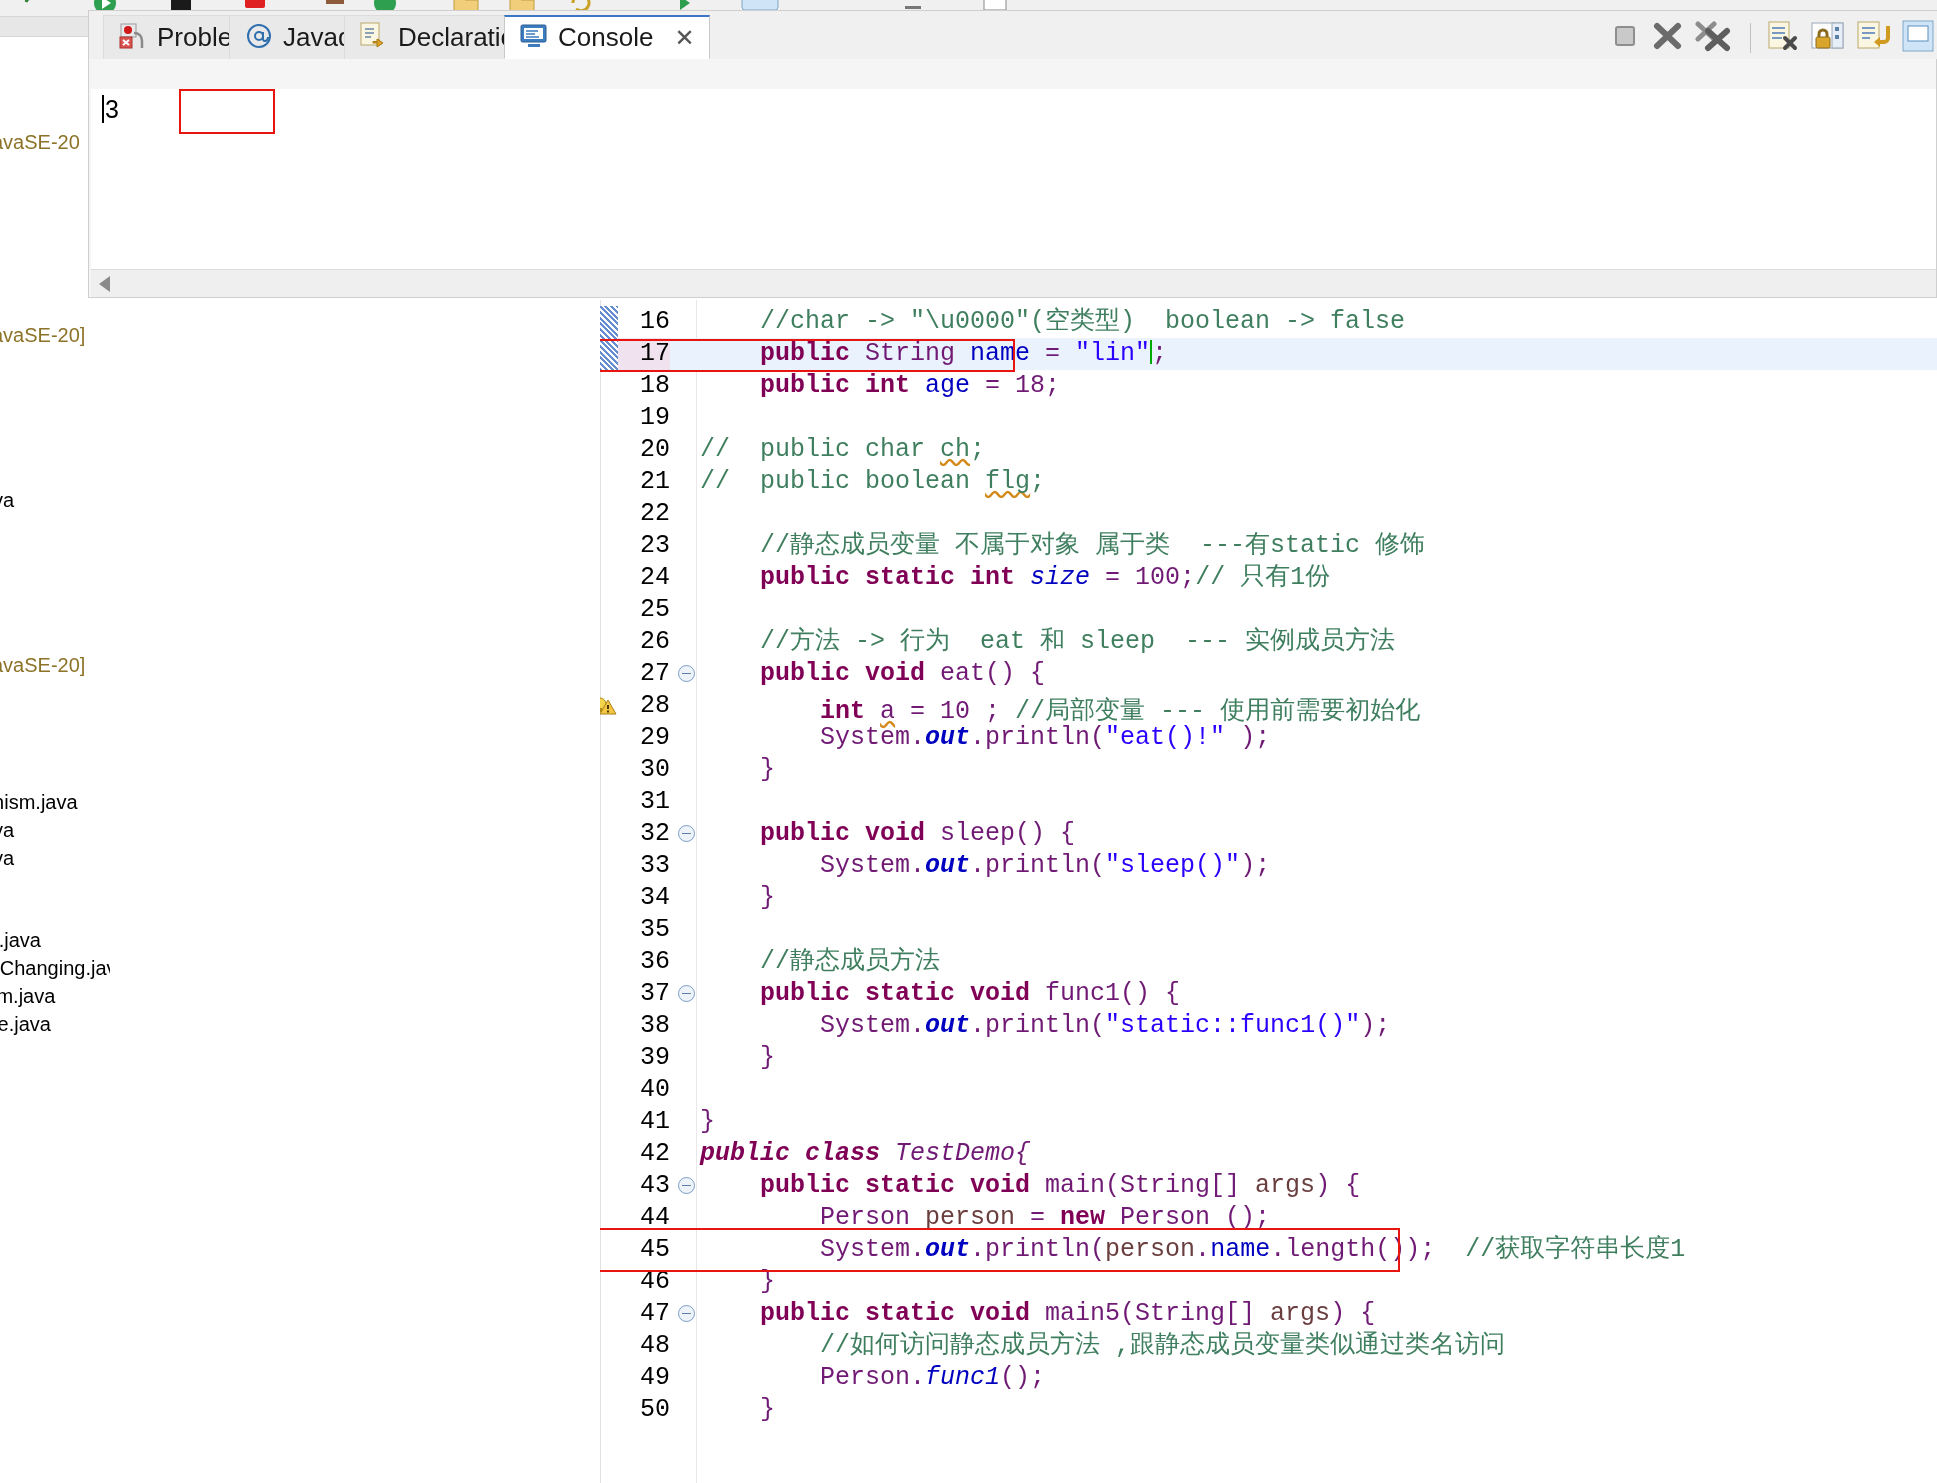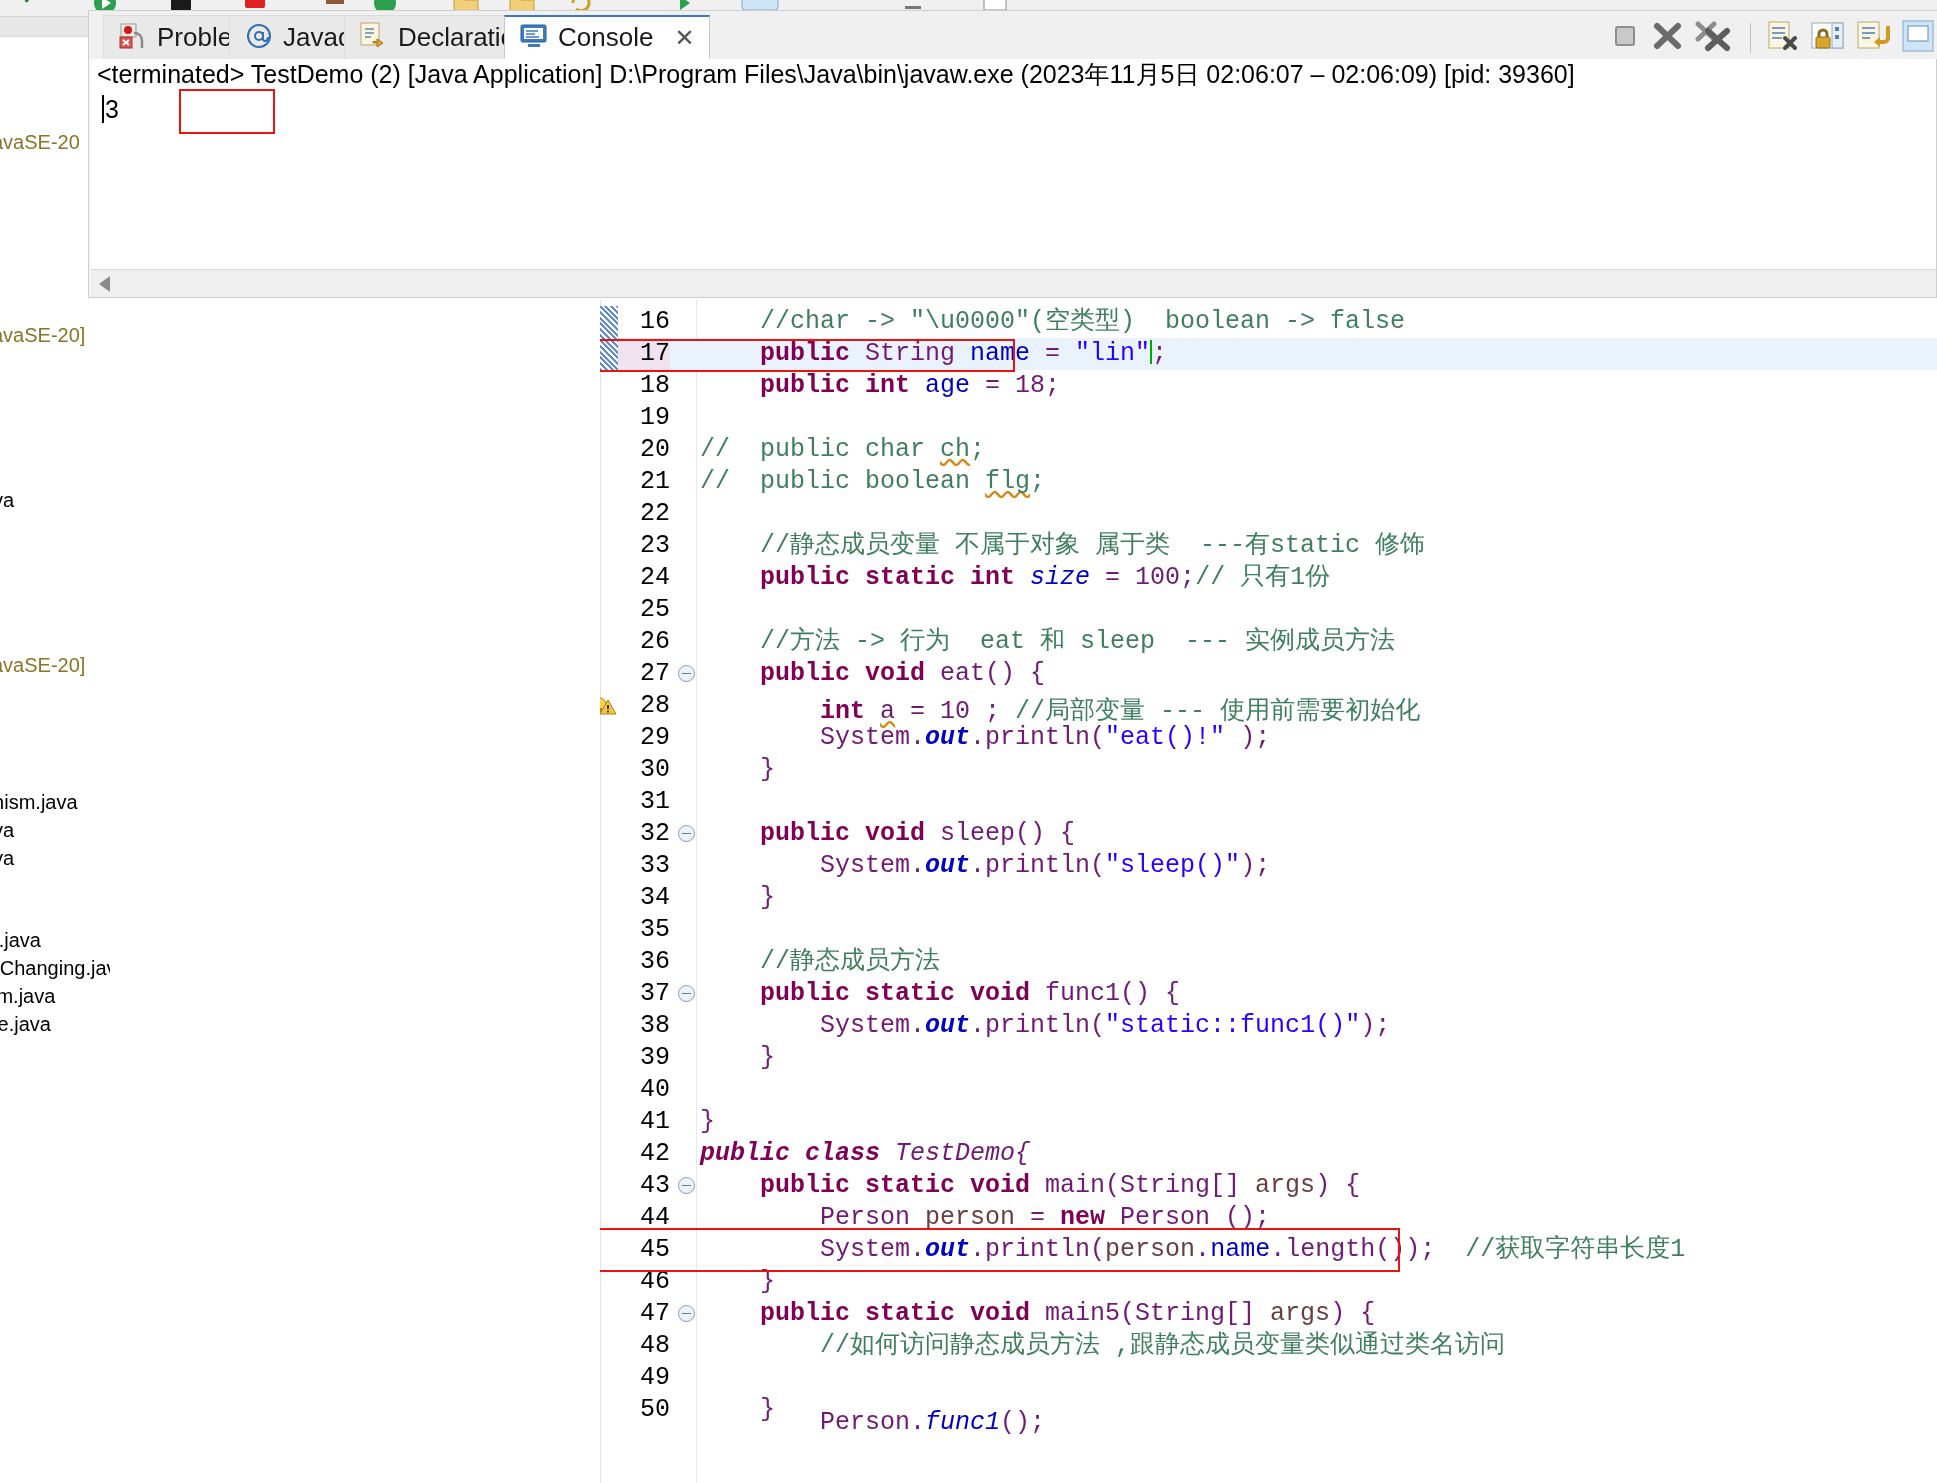--- a/index.html
+++ b/index.html
@@ -348,7 +348,6 @@
       </div>
     </div>
 
-    <div class="console-title">&lt;terminated&gt; TestDemo (2) [Java Application] D:\Program Files\Java\bin\javaw.exe  (2023年11月5日 02:06:07 – 02:06:09) [pid: 39360]</div>
 
     <div class="console-body">
       <div class="console-caret"></div>

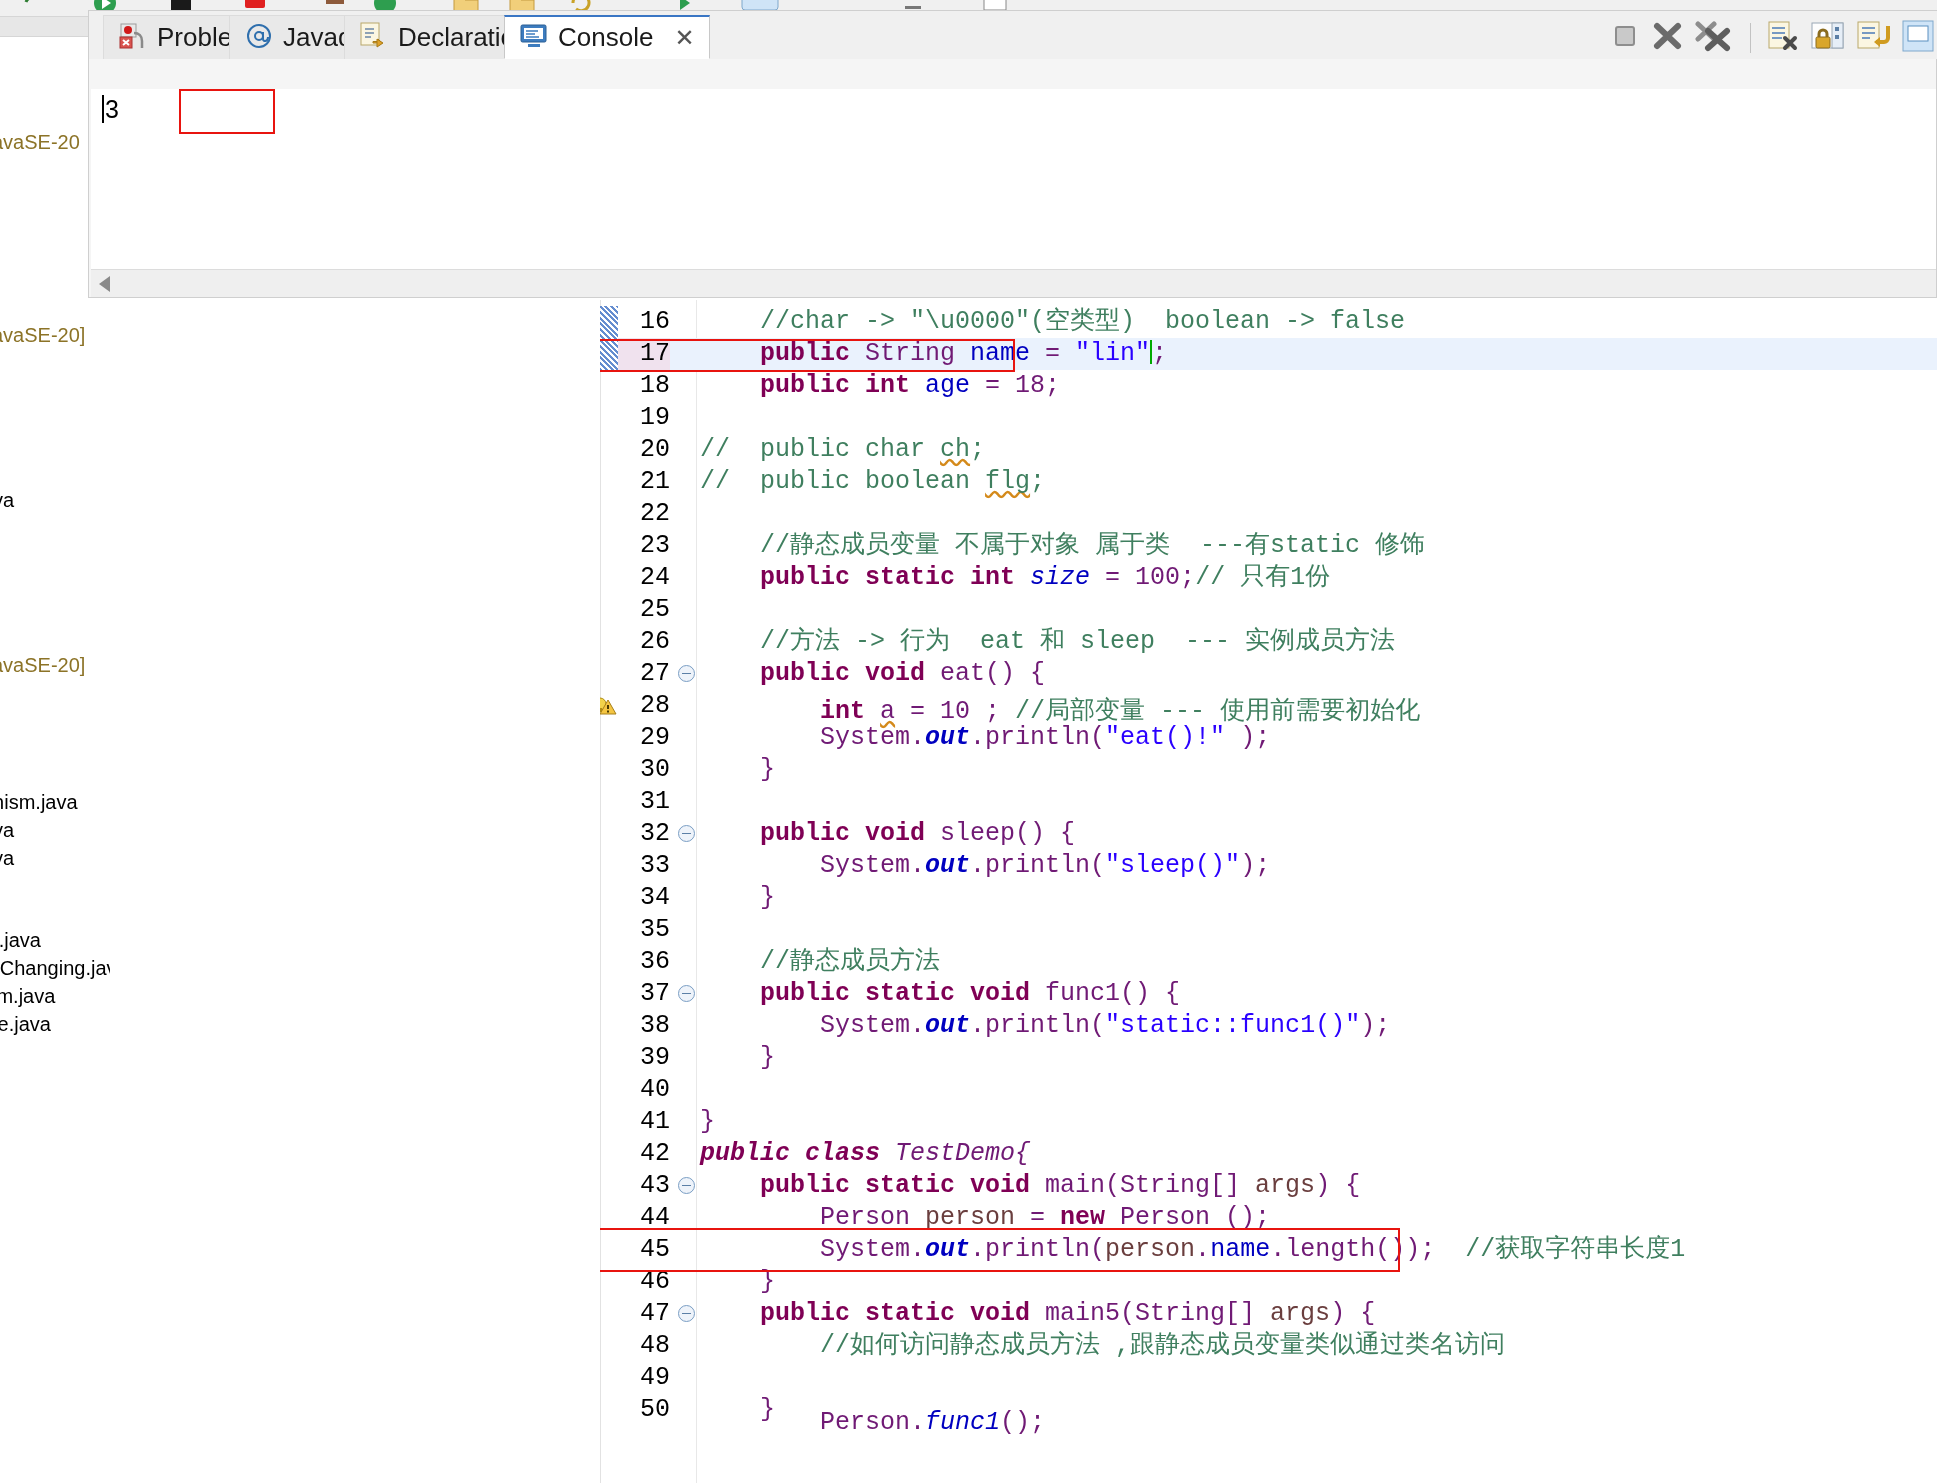--- a/index.html
+++ b/index.html
@@ -446,7 +446,7 @@
         <div class="lnum" style="top: 1030px;">48</div>
         <div class="code" style="top: 1030px;"><span class="cmt">        //如何访问静态成员方法 ,跟静态成员变量类似通过类名访问</span></div>
         <div class="lnum" style="top: 1062px;">49</div>
-        <div class="code" style="top: 1062px; margin-top: 45px;"><span class="loc">        Person.</span><span class="stt">func1</span><span class="loc">();</span></div>
+        <div class="code" style="top: 1062px;"><span class="loc">        Person.</span><span class="stt">func1</span><span class="loc">();</span></div>
         <div class="lnum" style="top: 1094px;">50</div>
         <div class="code" style="top: 1094px;"><span class="loc">    }</span></div>
         <div class="ann-stripe" style="top: 6px; height: 64px;"></div>

